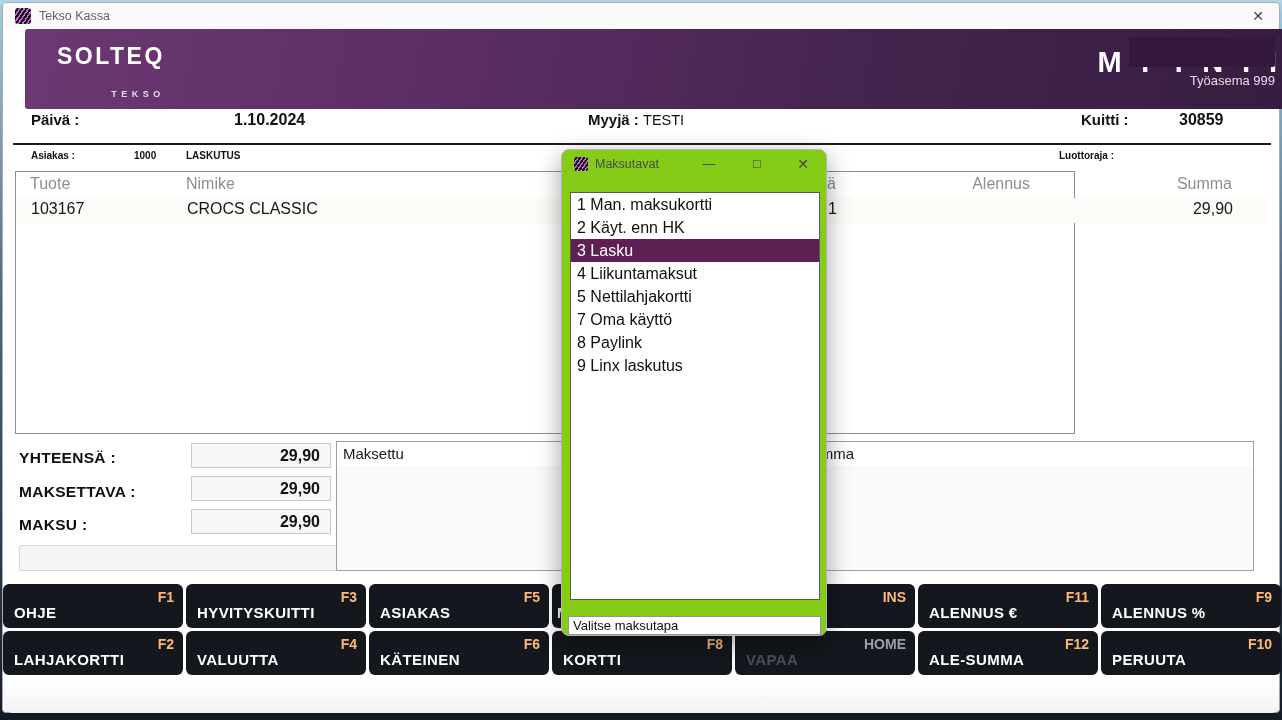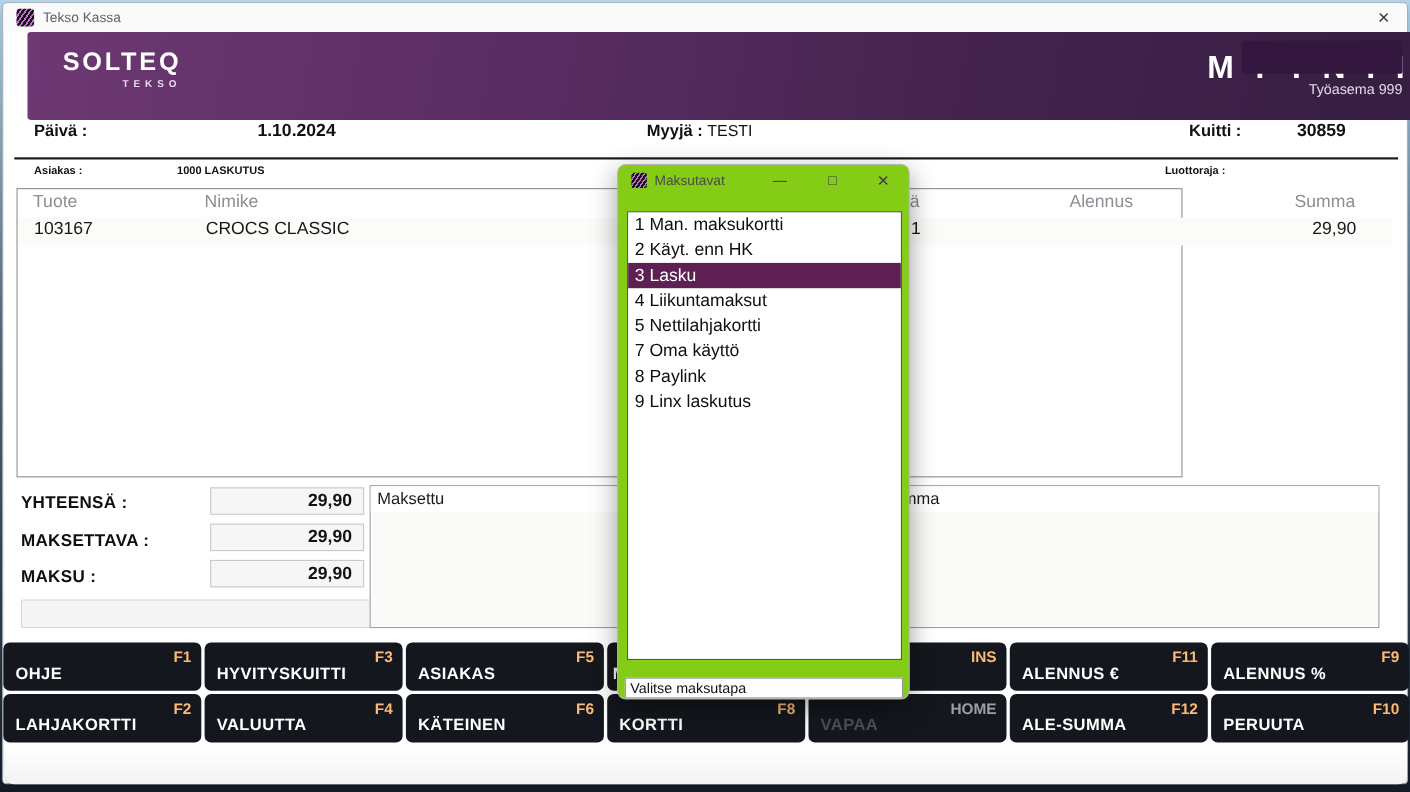--- a/index.html
+++ b/index.html
@@ -23,7 +23,7 @@
     background:linear-gradient(100deg,#6d3873 0%,#572c60 40%,#42234c 70%,#371d42 100%);}
   .logo{position:absolute;left:32px;top:14px;color:#fff;}
   .logo-primary{font-size:23px;font-weight:700;letter-spacing:2.5px;}
-  .logo-secondary{font-size:9px;font-weight:700;letter-spacing:4.5px;color:#e9d9ef;text-align:right;margin-top:1px;}
+  .logo-secondary{font-size:9px;font-weight:700;letter-spacing:4.5px;color:#e9d9ef;text-align:right;margin-top:19px;}
   .header-title{position:absolute;left:0;right:0;top:17px;text-align:right;color:#fff;
     font-size:29px;font-weight:800;letter-spacing:14px;}
   .header-slot{position:absolute;right:16px;top:8px;width:146px;height:30px;background:#34173f;border-radius:2px;}

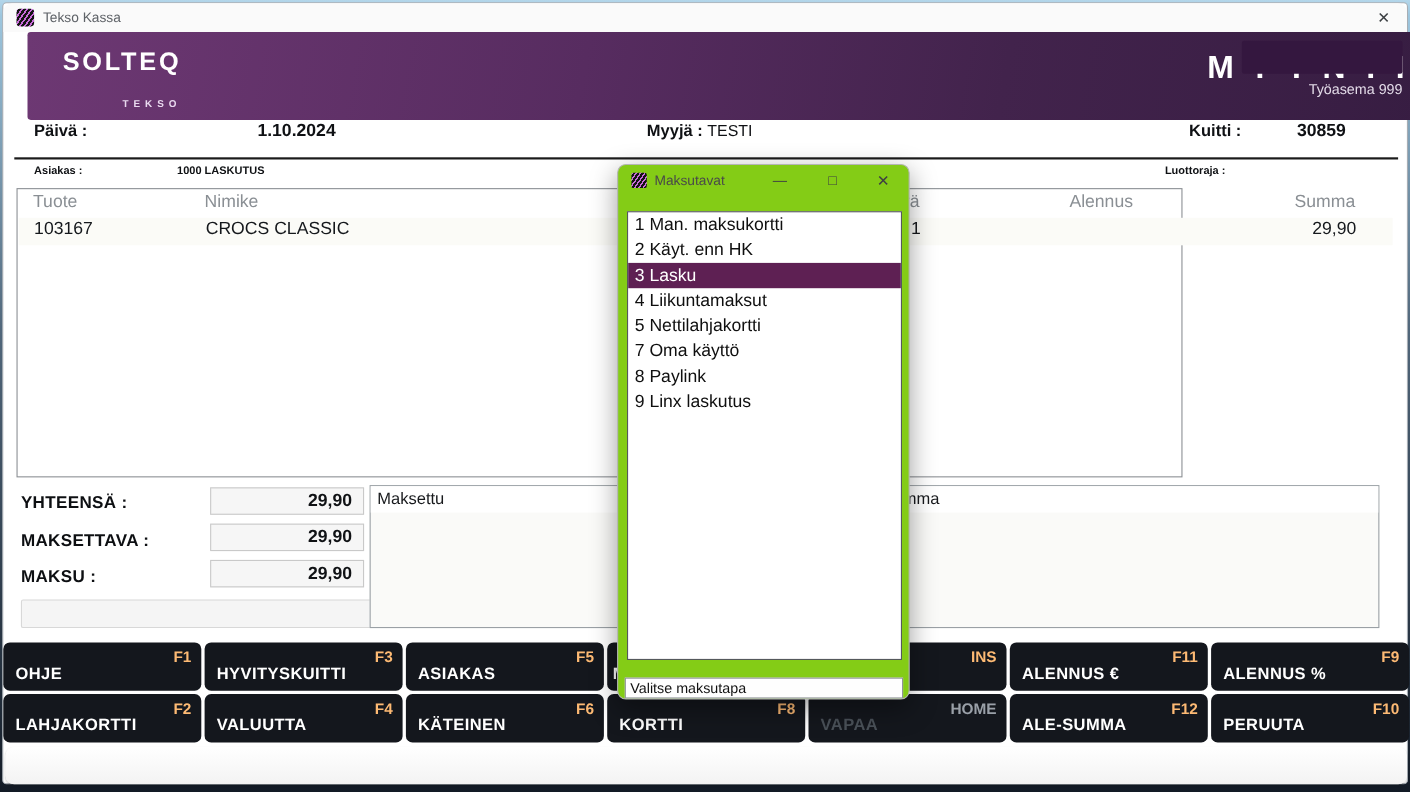--- a/index.html
+++ b/index.html
@@ -36,7 +36,7 @@
   .seller-value{font-weight:400;font-size:14.5px;}
   .receipt-label{left:1078px;} .receipt-value{left:1176px;font-size:16px;}
   .info2{position:absolute;top:147px;font-size:10px;}
-  .cust-label{left:28px;} .cust-code{left:131px;margin-left:27px;} .cust-name{left:183px;} .credit-label{left:1056px;}
+  .cust-label{left:28px;} .cust-code{left:131px;} .cust-name{left:183px;} .credit-label{left:1056px;}
   .rule{position:absolute;left:10px;top:140px;width:1258px;border-top:2px solid #1b1b1b;}
   
   .items-table{position:absolute;left:12px;top:168px;width:1060px;height:263px;

